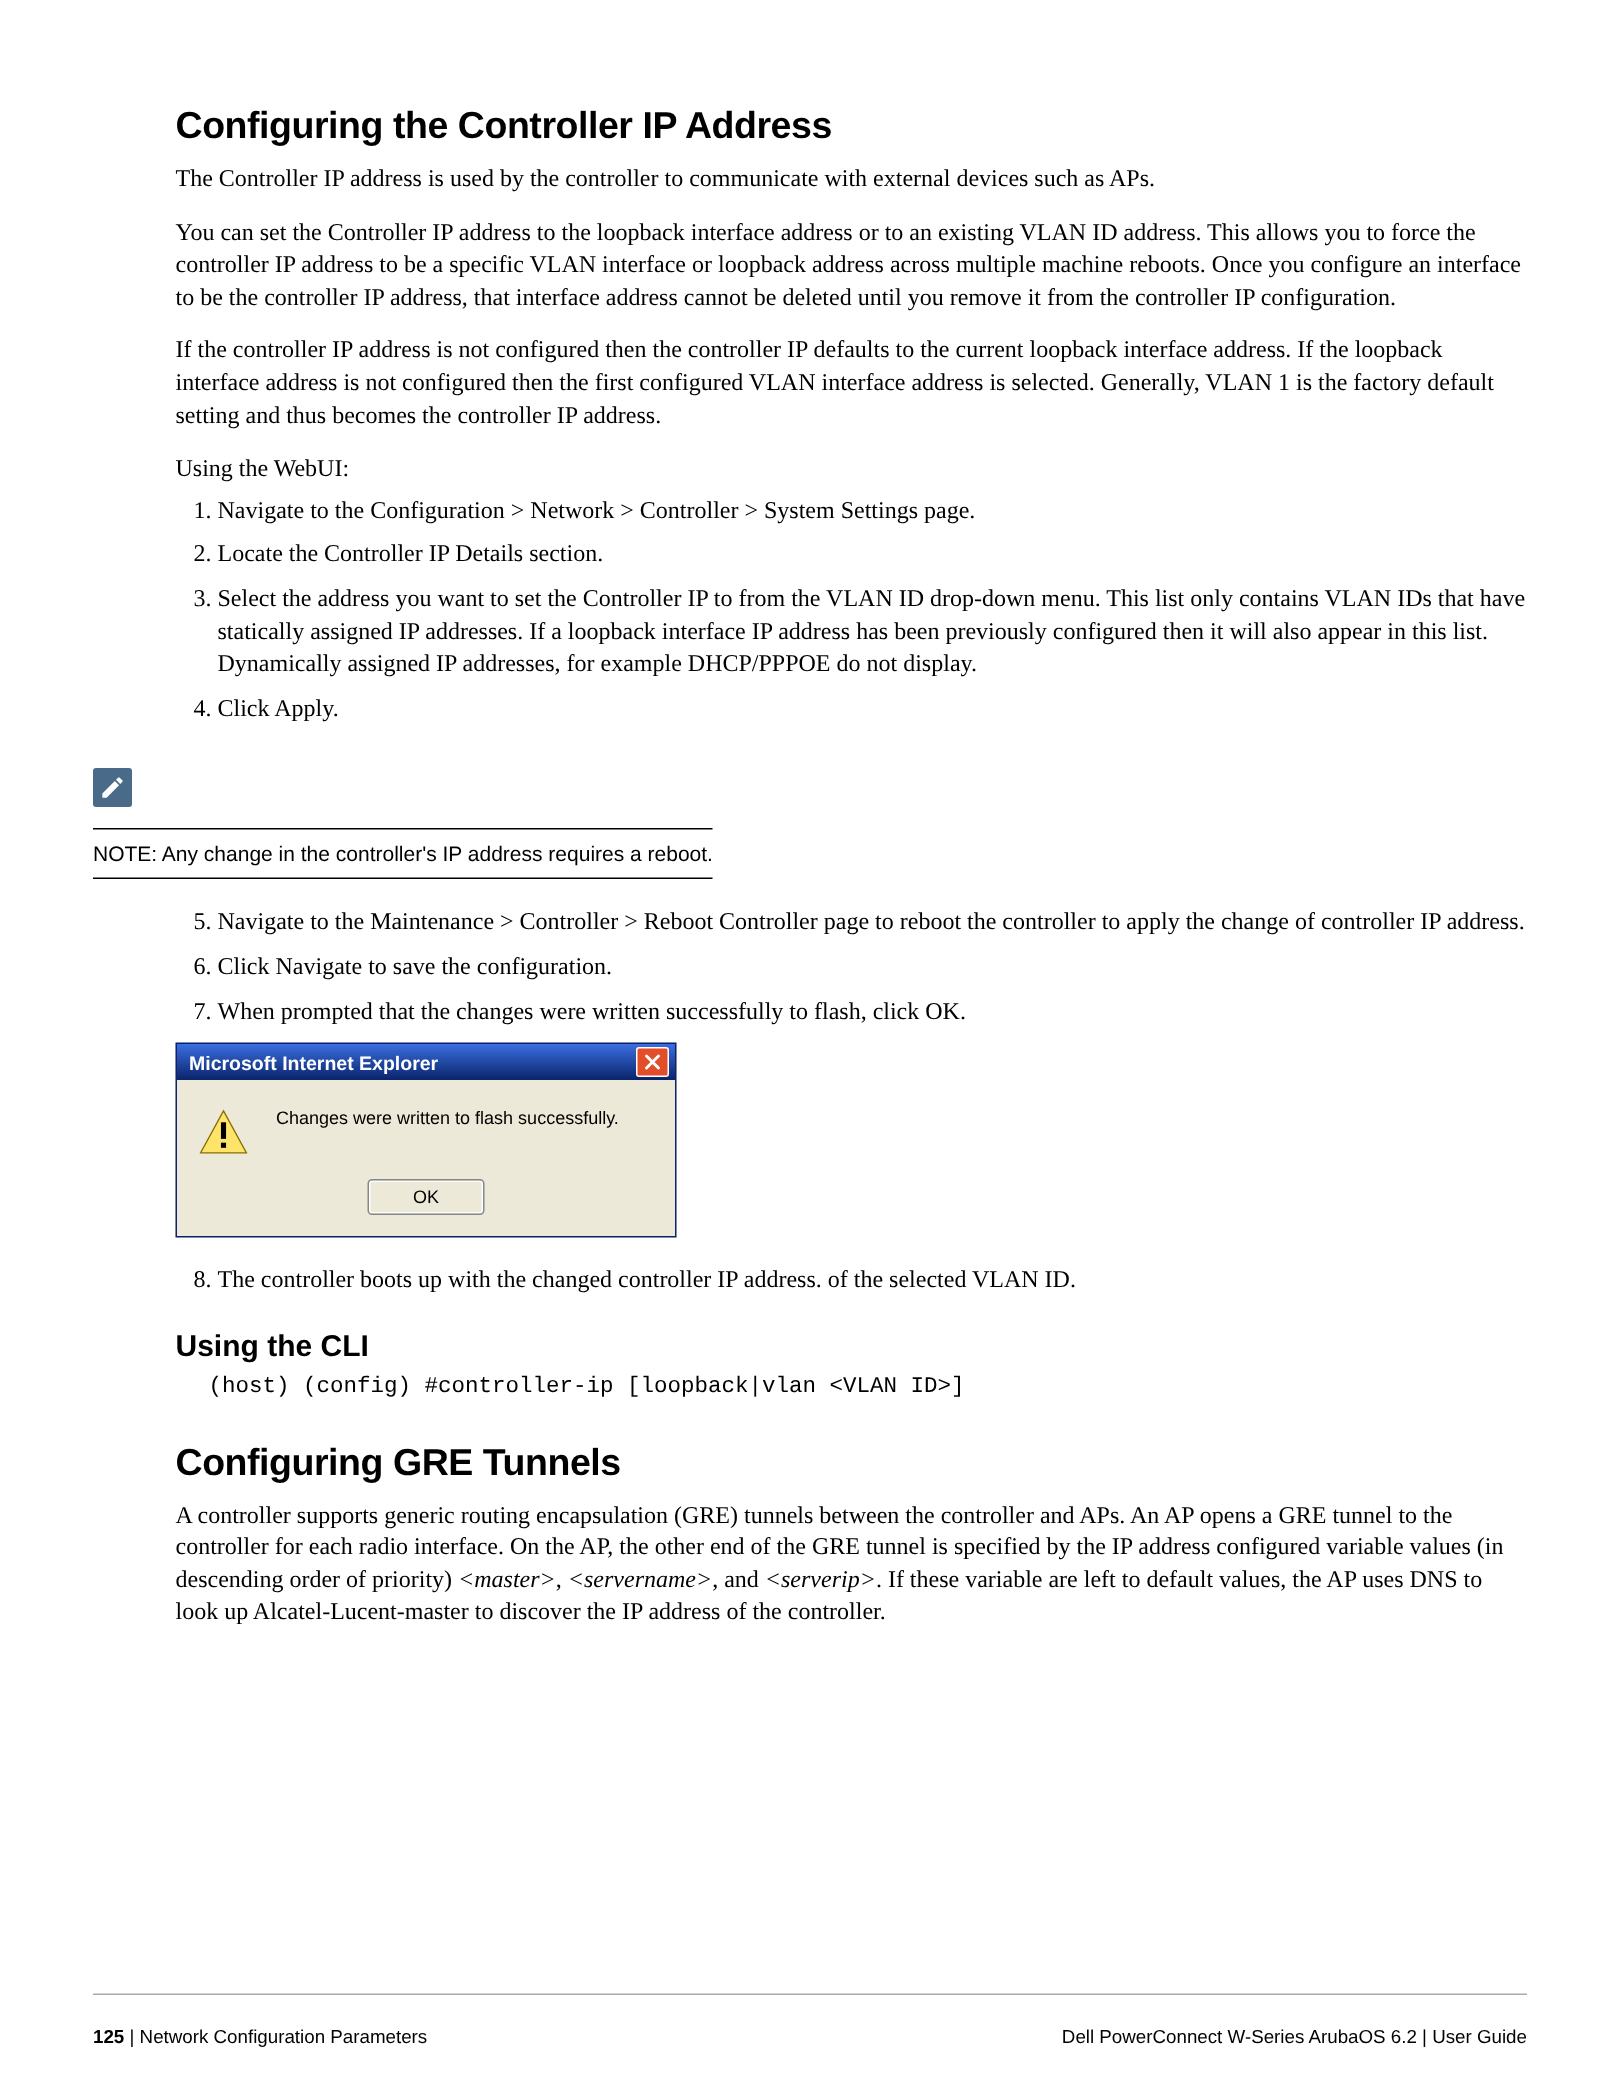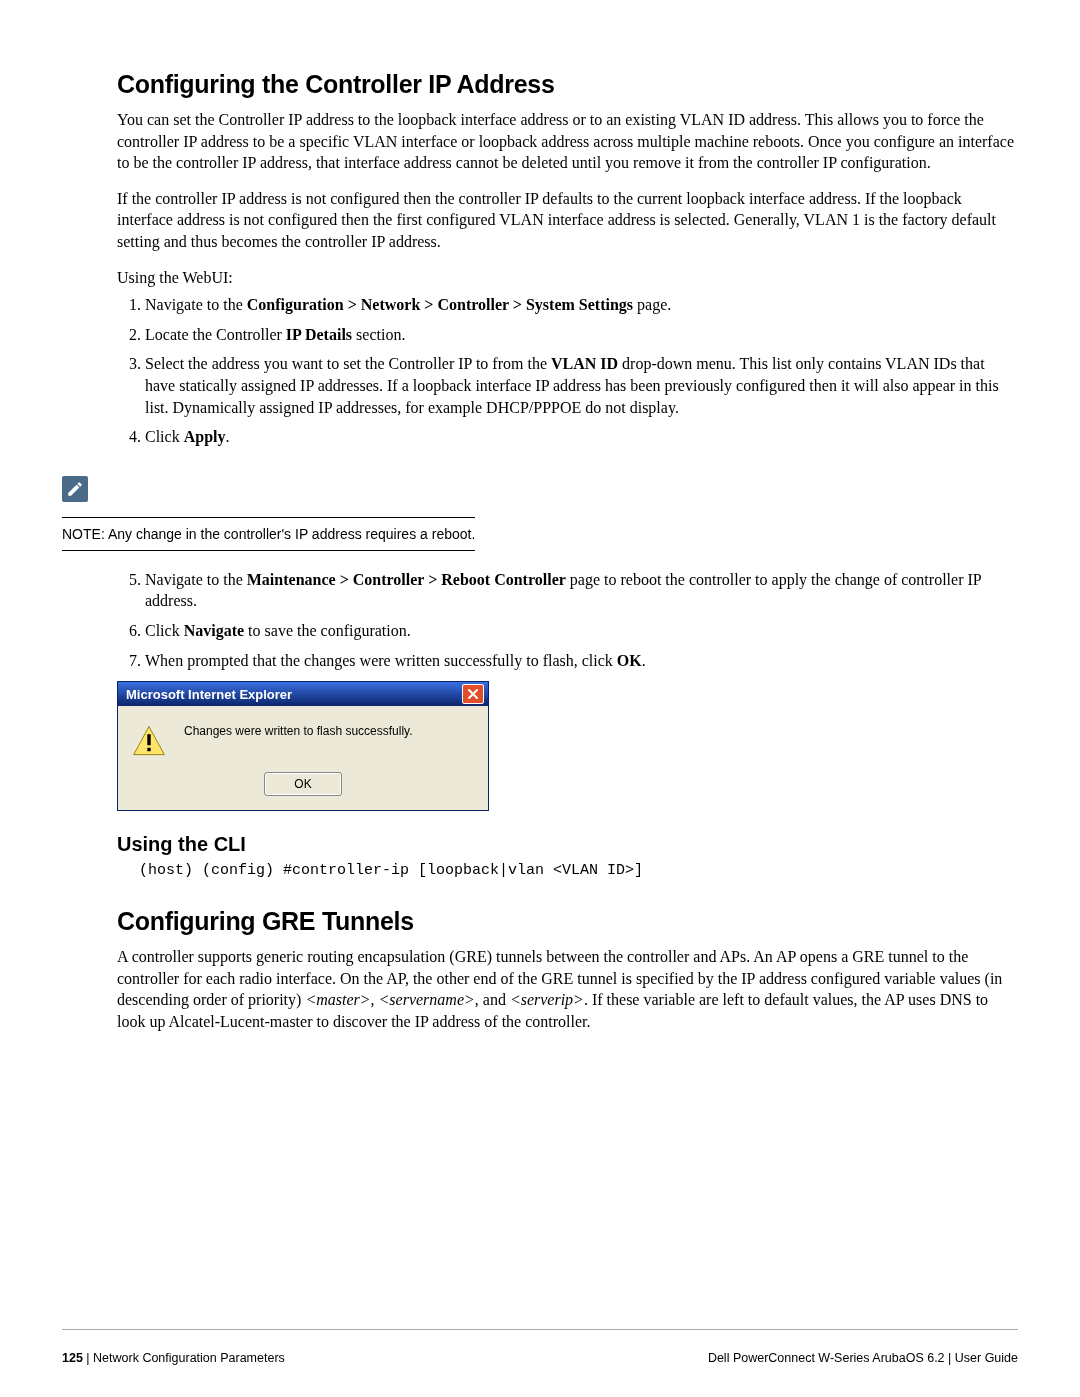--- a/index.html
+++ b/index.html
@@ -173,6 +173,7 @@
 
     <h2 class="section-title">Configuring the Controller IP Address</h2>
 
+    <p class="body">The Controller IP address is used by the controller to communicate with external devices such as APs.</p>
     <p class="body">You can set the Controller IP address to the loopback interface address or to an existing VLAN ID address. This allows you to force the controller IP address to be a specific VLAN interface or loopback address across multiple machine reboots. Once you configure an interface to be the controller IP address, that interface address cannot be deleted until you remove it from the controller IP configuration.</p>
     <p class="body">If the controller IP address is not configured then the controller IP defaults to the current loopback interface address. If the loopback interface address is not configured then the first configured VLAN interface address is selected. Generally, VLAN 1 is the factory default setting and thus becomes the controller IP address.</p>
 

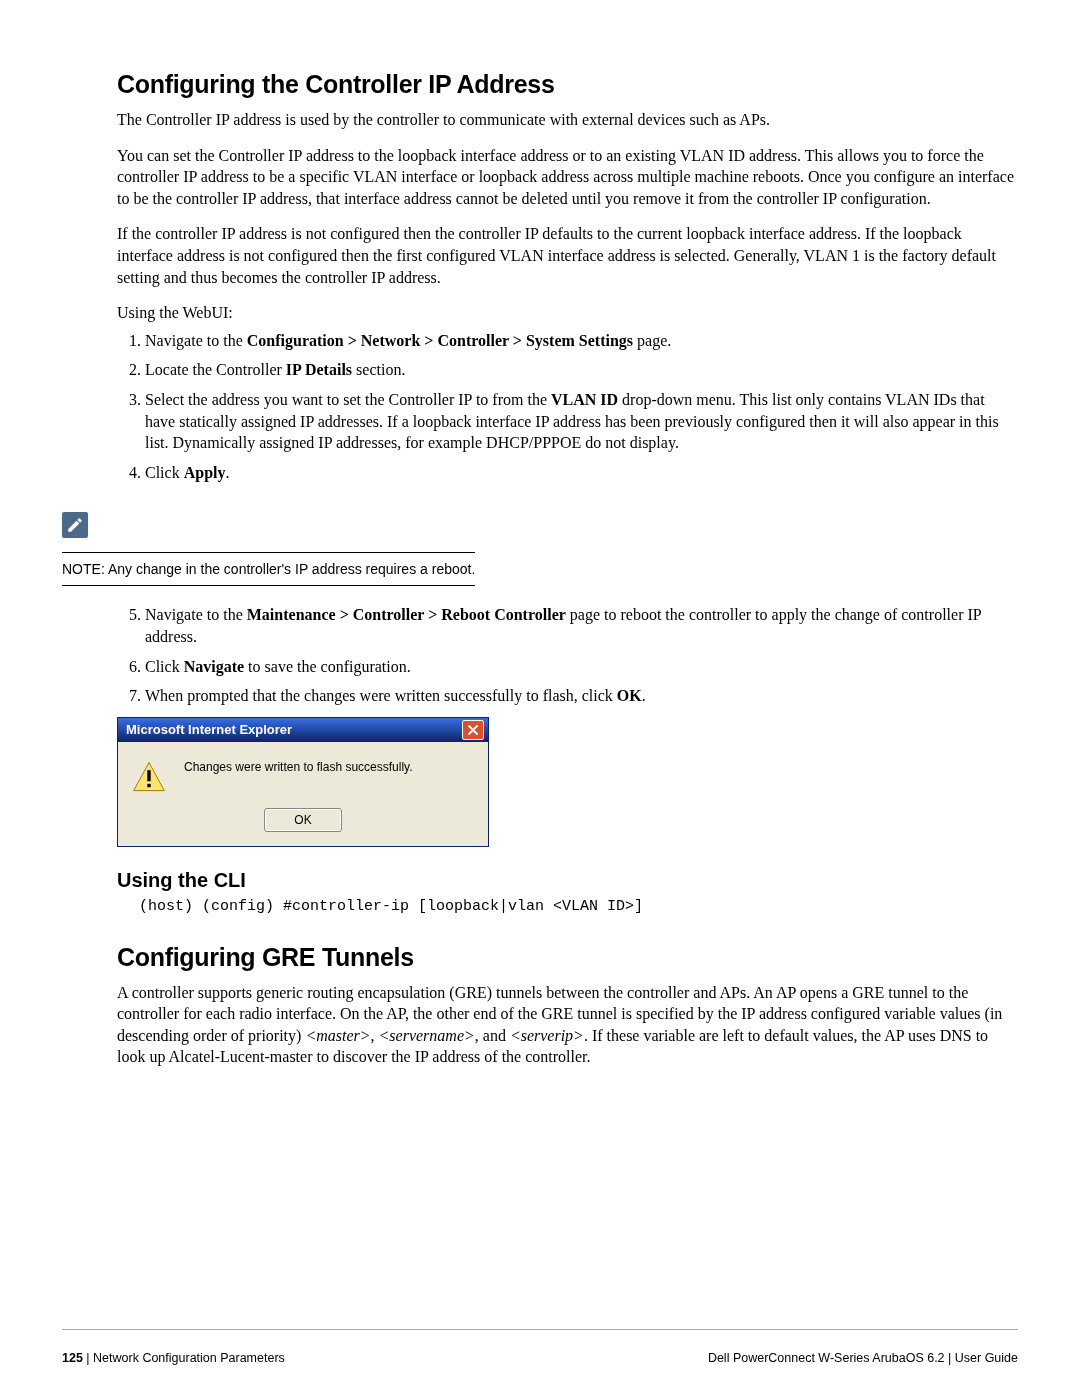--- a/index.html
+++ b/index.html
@@ -52,7 +52,7 @@
   ol.steps > li {
     margin-bottom: 8px;
   }
-  .bold { font-weight: 700; }
+  .bold { font-weight: 400; }
   .italic { font-style: italic; }
   .mono {
     font-family: "Courier New", monospace;

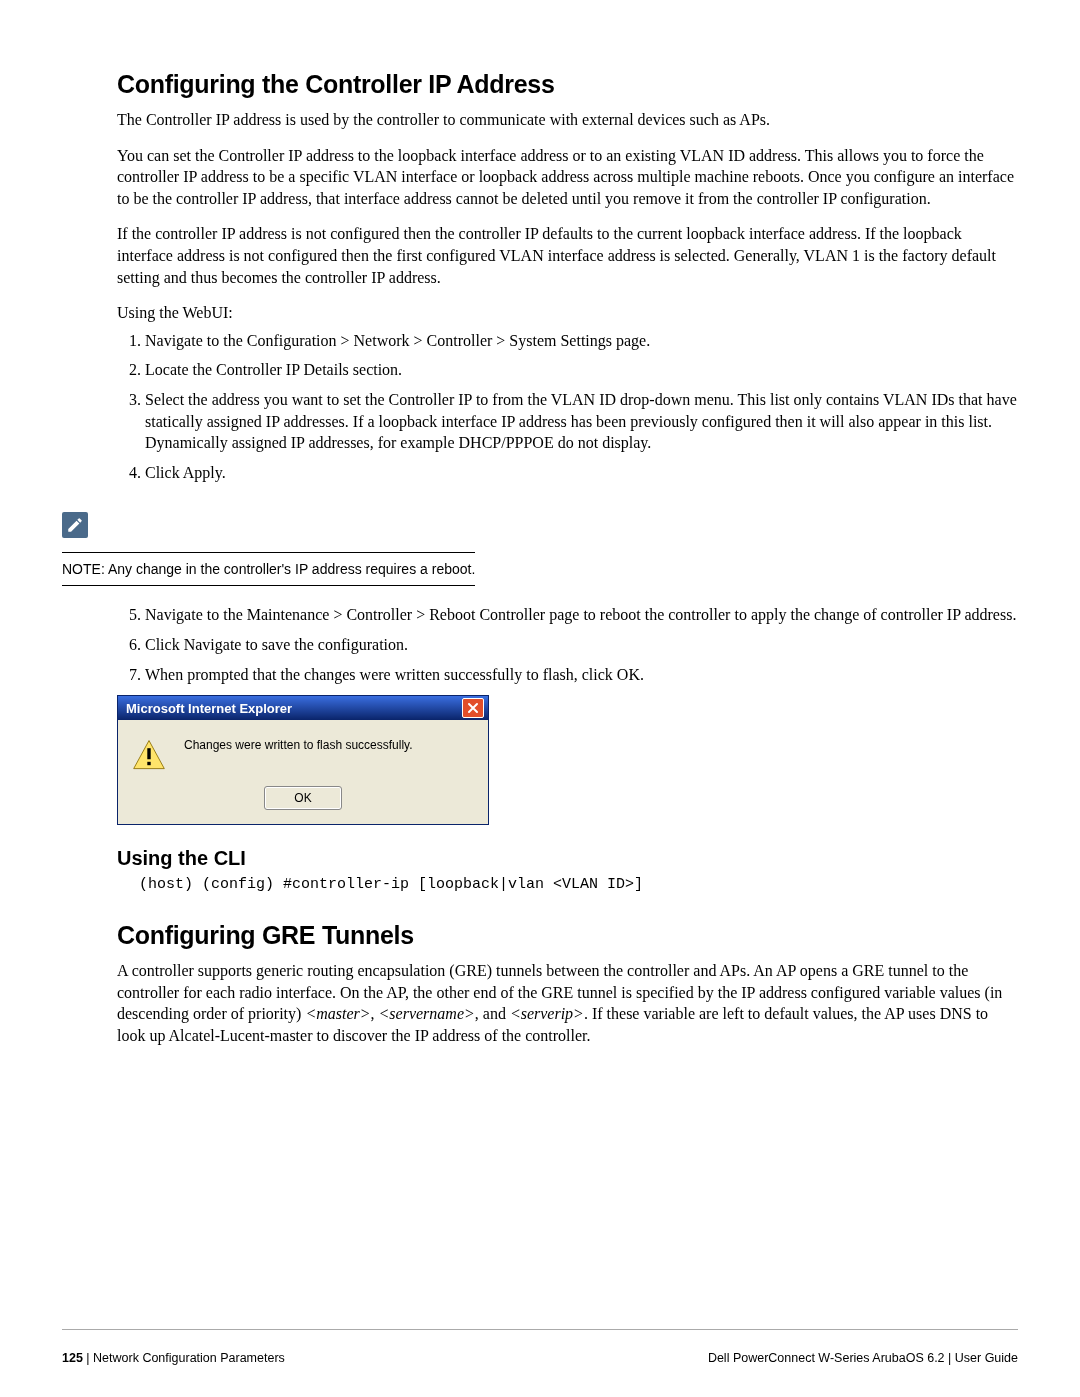--- a/index.html
+++ b/index.html
@@ -94,7 +94,7 @@
   }
   
   .dialog {
-    width: 372px;
+    width: 334px;
     border: 1px solid #0a246a;
     margin: 10px 0 18px 0;
     font-family: Tahoma, Arial, sans-serif;

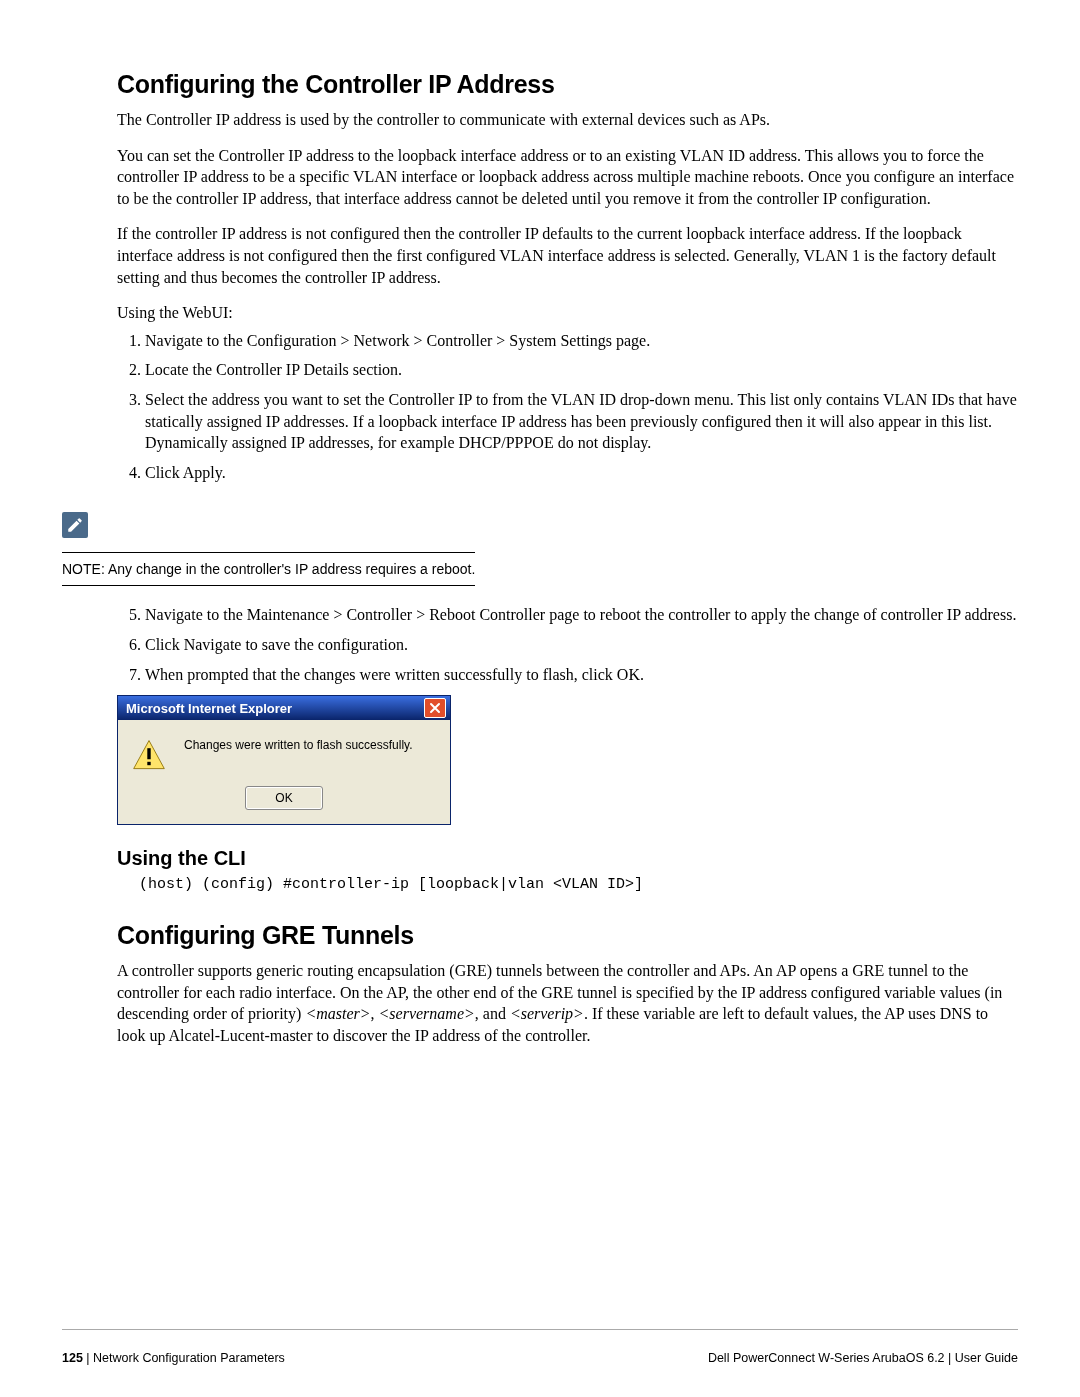--- a/index.html
+++ b/index.html
@@ -241,6 +241,9 @@
       </div>
     </div>
 
+    <ol class="steps" start="8">
+      <li>The controller boots up with the changed controller IP address. of the selected VLAN ID.</li>
+    </ol>
 
     <h3 class="subsection-title">Using the CLI</h3>
     <div class="mono">(host) (config) #controller-ip [loopback|vlan &lt;VLAN ID&gt;]</div>

